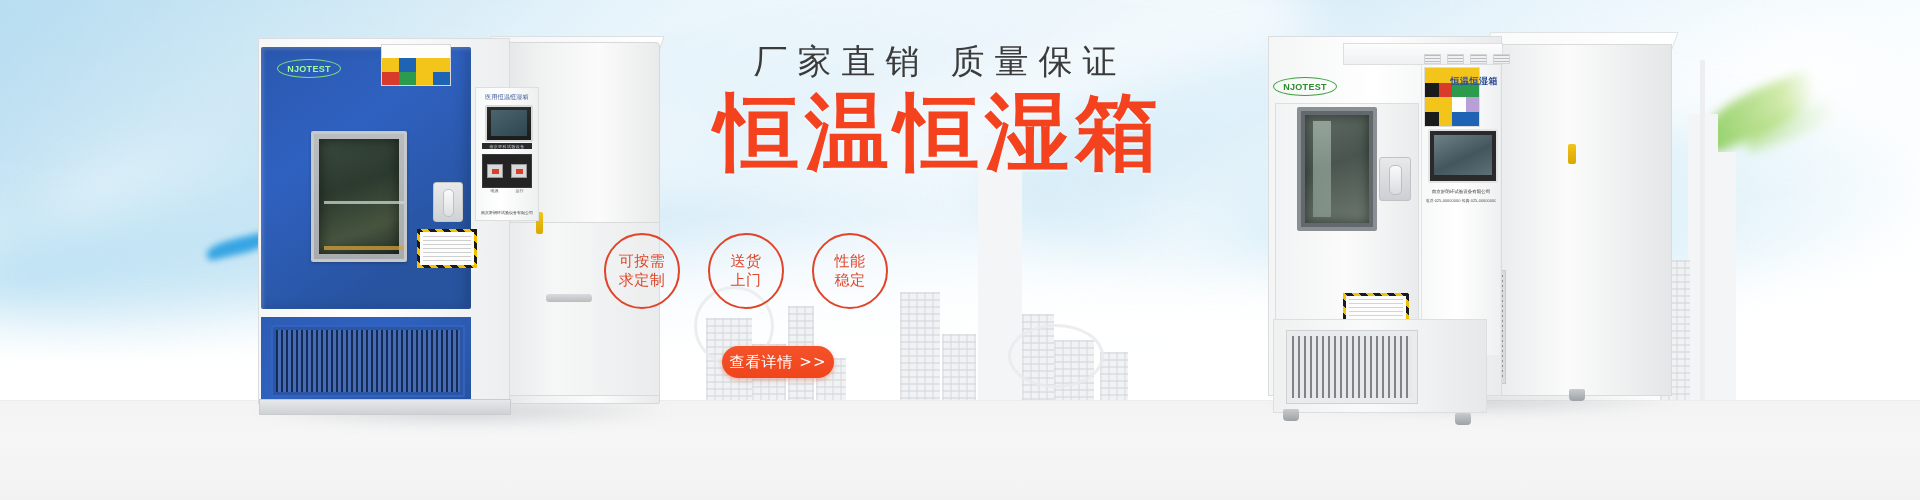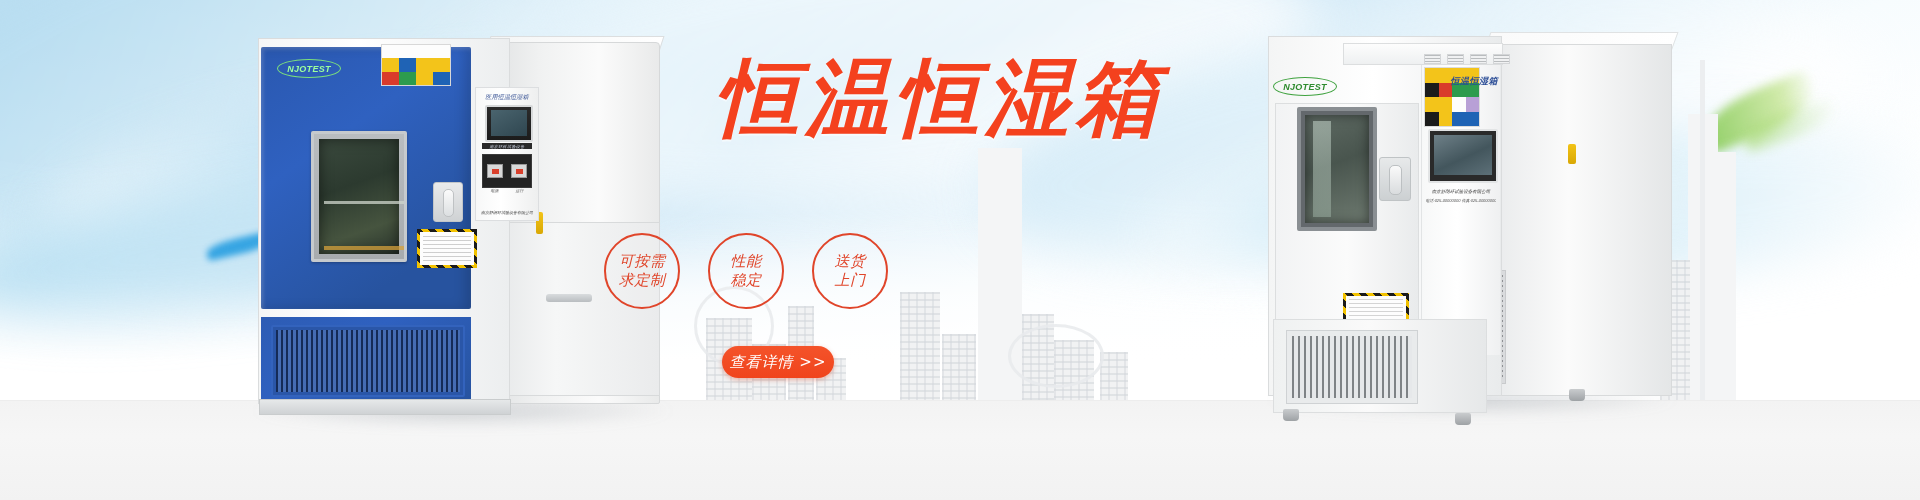--- a/index.html
+++ b/index.html
@@ -11,7 +11,6 @@
   #banner{
     position:relative;width:1920px;height:500px;overflow:hidden;
     background:#ffffff;
-    font-style:italic;
   }
 
   

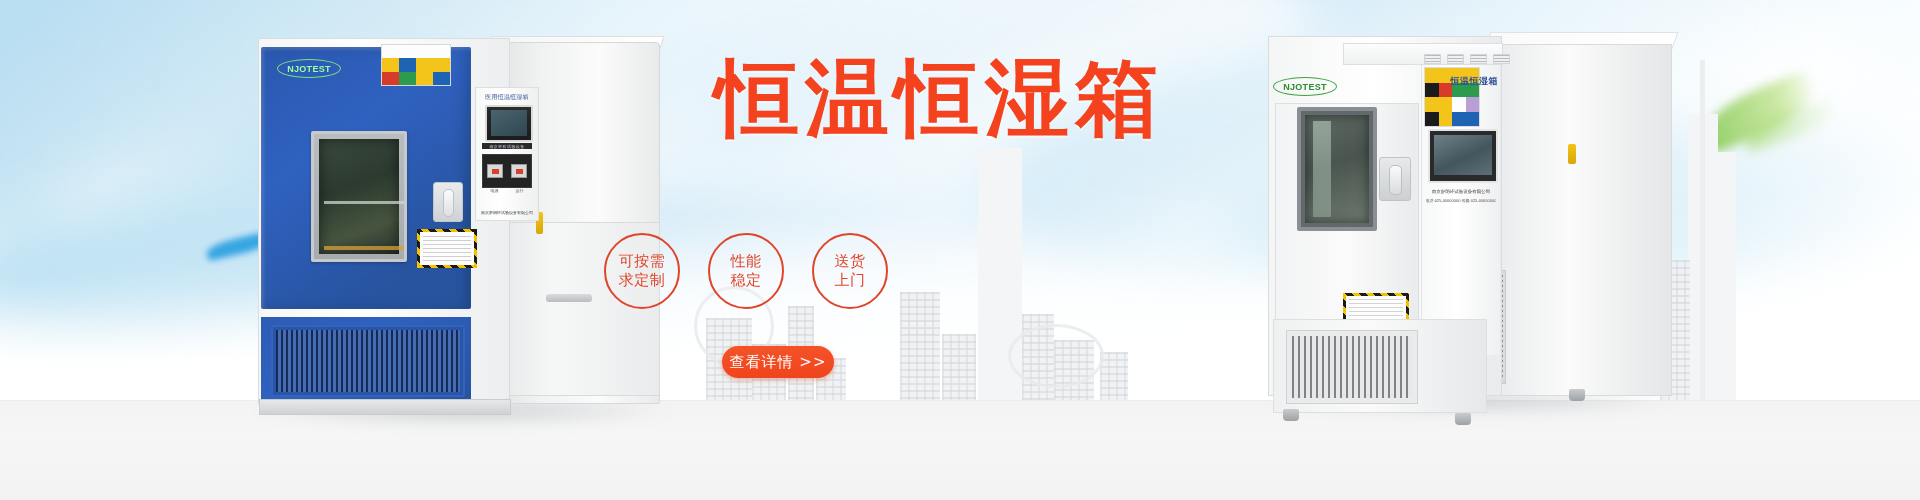--- a/index.html
+++ b/index.html
@@ -591,6 +591,7 @@
   </div>
 
   <div class="copy">
+    <div class="tagline">厂家直销  质量保证</div>
     <div class="headline">恒温恒湿箱</div>
   </div>
 

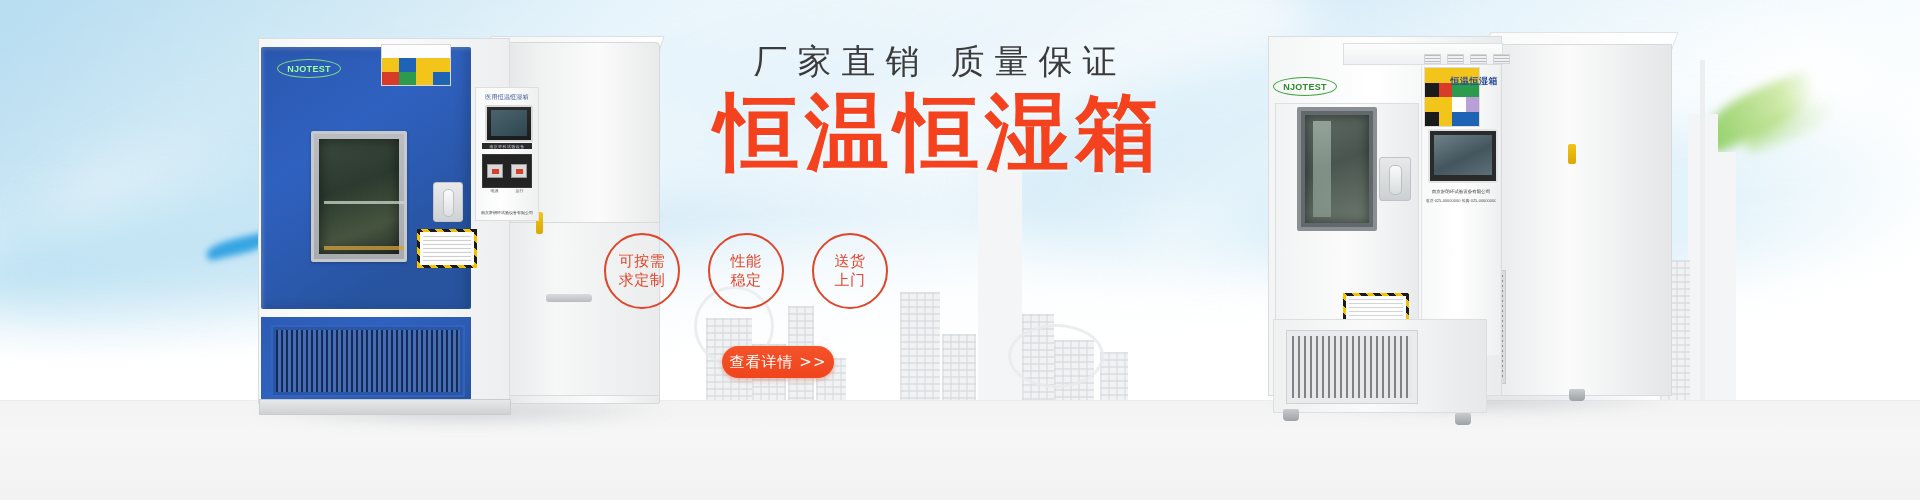--- a/index.html
+++ b/index.html
@@ -601,13 +601,13 @@
       <span>求定制</span>
     </div>
     <div class="badge">
+      <span>送货</span>
+      <span>上门</span>
+    </div>
+    <div class="badge">
       <span>性能</span>
       <span>稳定</span>
     </div>
-    <div class="badge">
-      <span>送货</span>
-      <span>上门</span>
-    </div>
   </div>
 
   <div class="cta">查看详情 &gt;&gt;</div>

